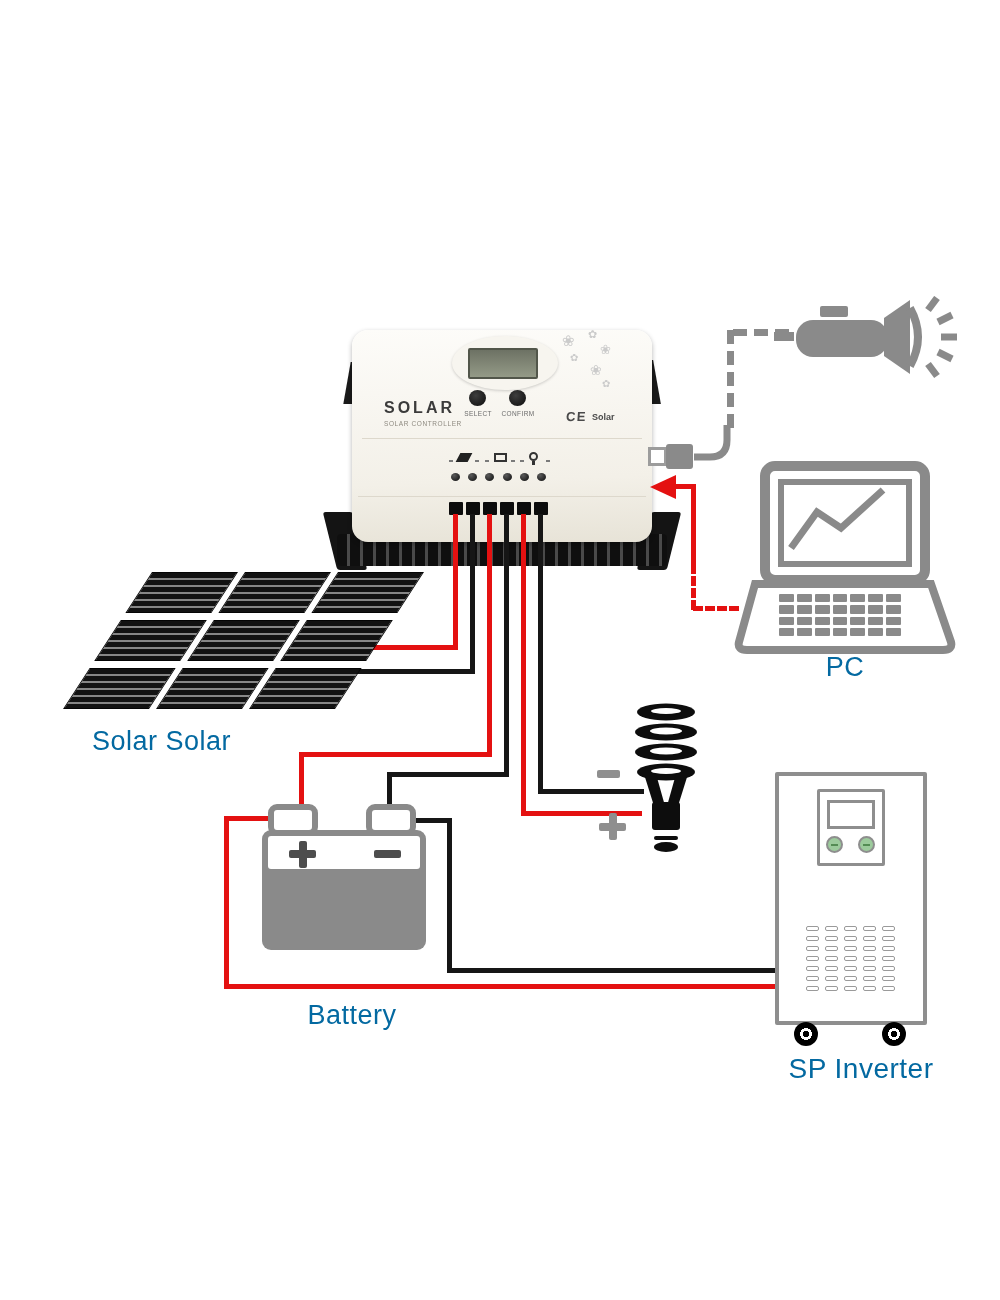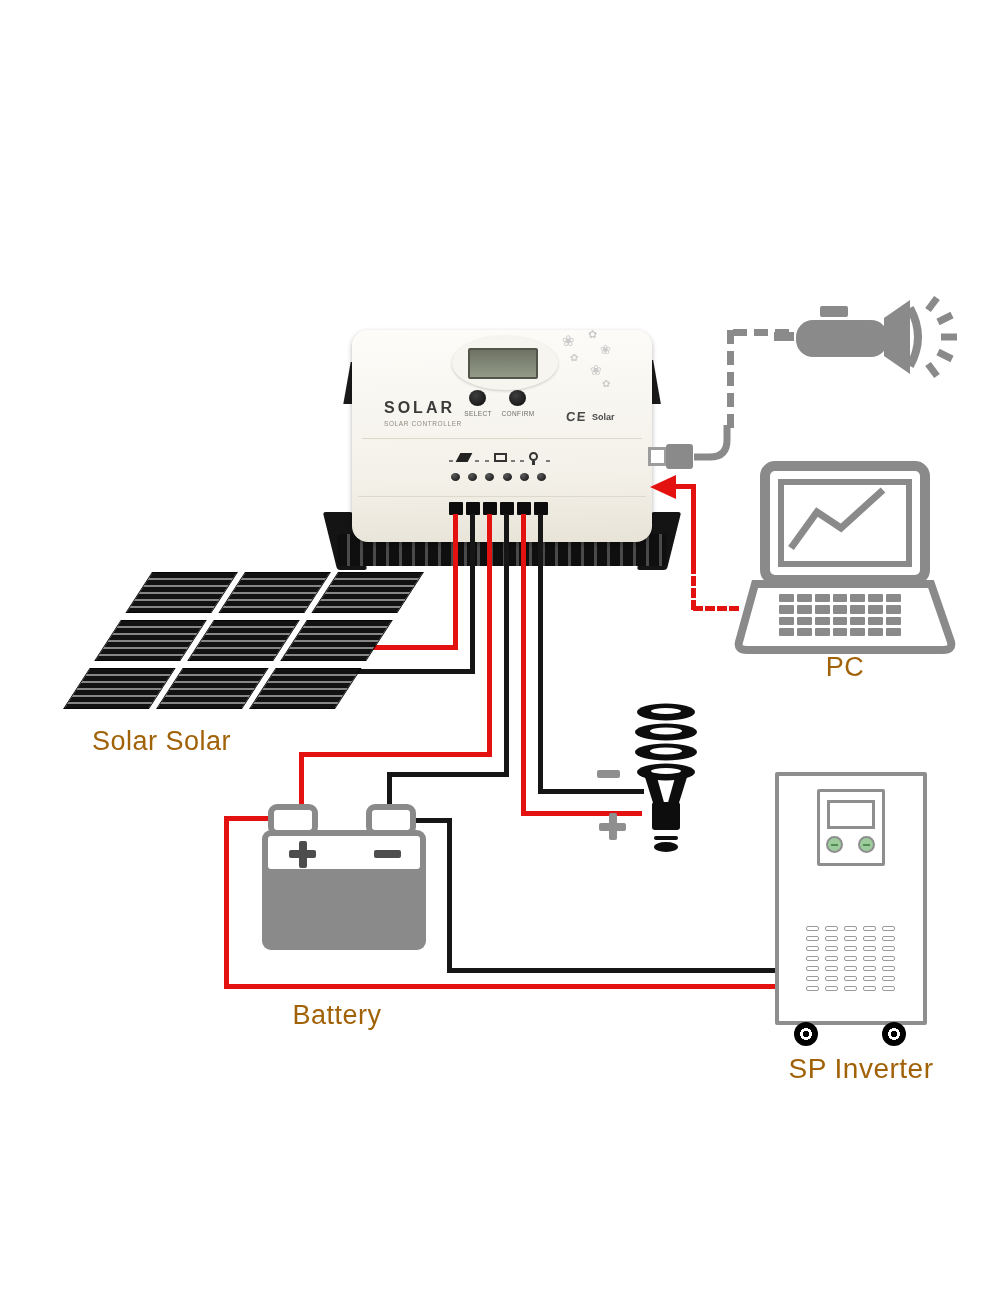--- a/index.html
+++ b/index.html
@@ -7,7 +7,7 @@
          font-family:"Liberation Sans",sans-serif;color:#1c1c1c}
   #stage *{box-sizing:border-box}
   .abs{position:absolute}
-  .lbl{position:absolute;font-size:27px;color:#a16207;letter-spacing:.5px}
+  .lbl{position:absolute;font-size:27px;color:#0369a1;letter-spacing:.5px}
 
   
   .w{position:absolute}

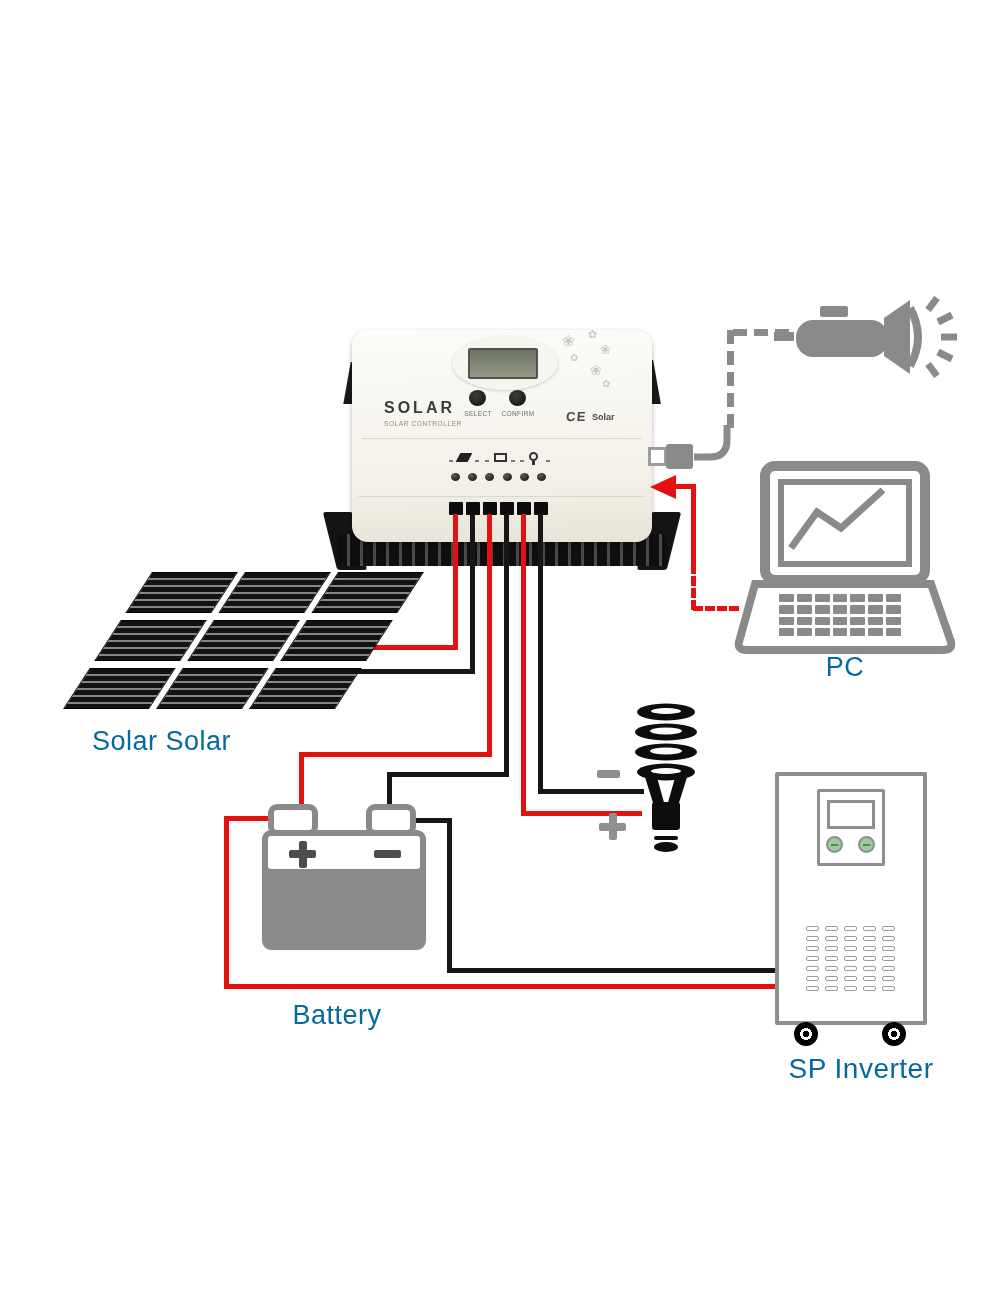--- a/index.html
+++ b/index.html
@@ -113,7 +113,7 @@
   #bat-plus-h{left:289px;top:850px;width:27px;height:8px}
   #bat-plus-v{left:299px;top:841px;width:8px;height:27px}
   #bat-minus{left:374px;top:850px;width:27px;height:8px}
-  #lbl-battery{left:247px;top:1000px;width:180px;text-align:center}
+  #lbl-battery{left:262px;top:1000px;width:180px;text-align:center}
 
   
   #cfl{left:630px;top:700px}

